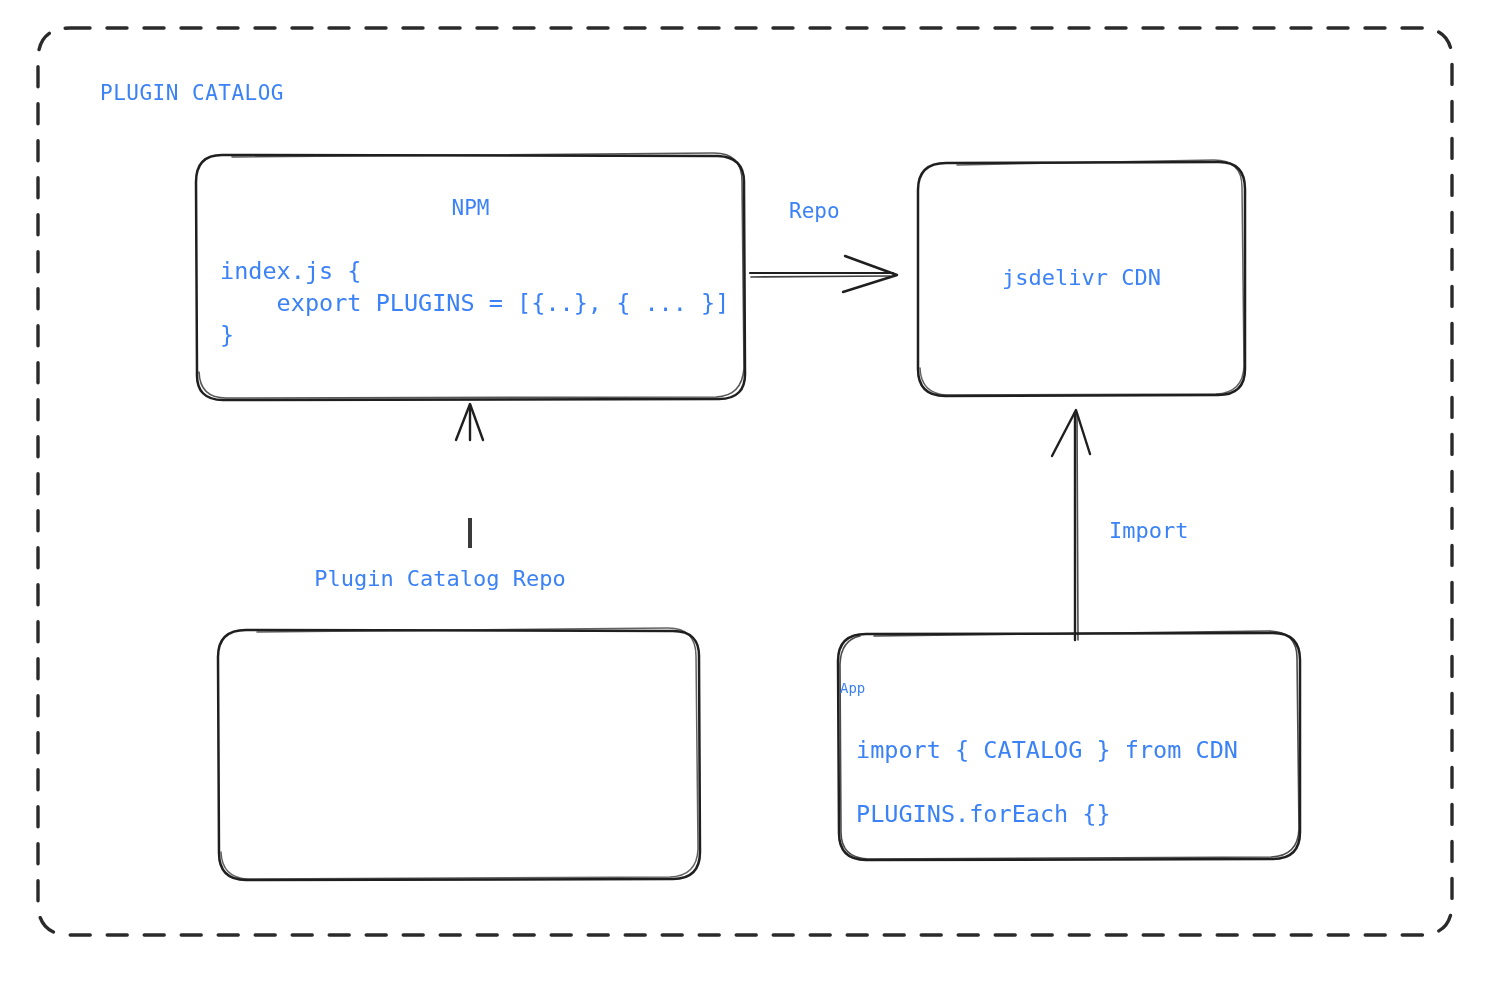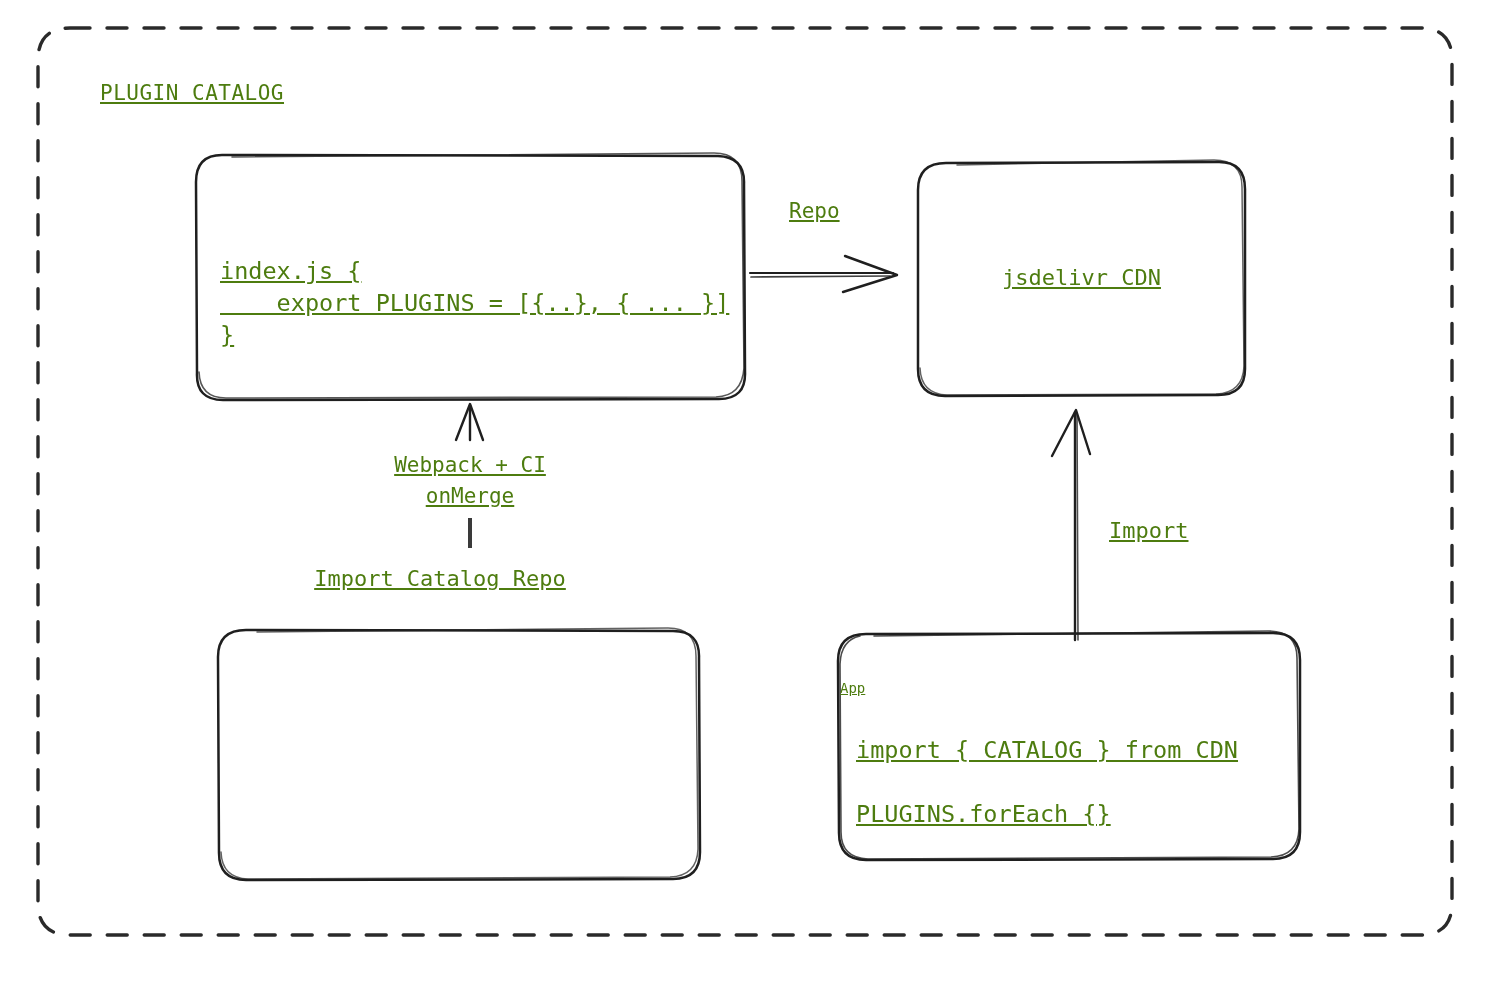--- a/index.html
+++ b/index.html
@@ -36,9 +36,8 @@
   .txt {
     position: absolute;
     white-space: pre;
-    color: #4d7c0f;
+    color: #3b82f6;
     line-height: 1.0;
-    text-decoration: underline;
   }
 
   

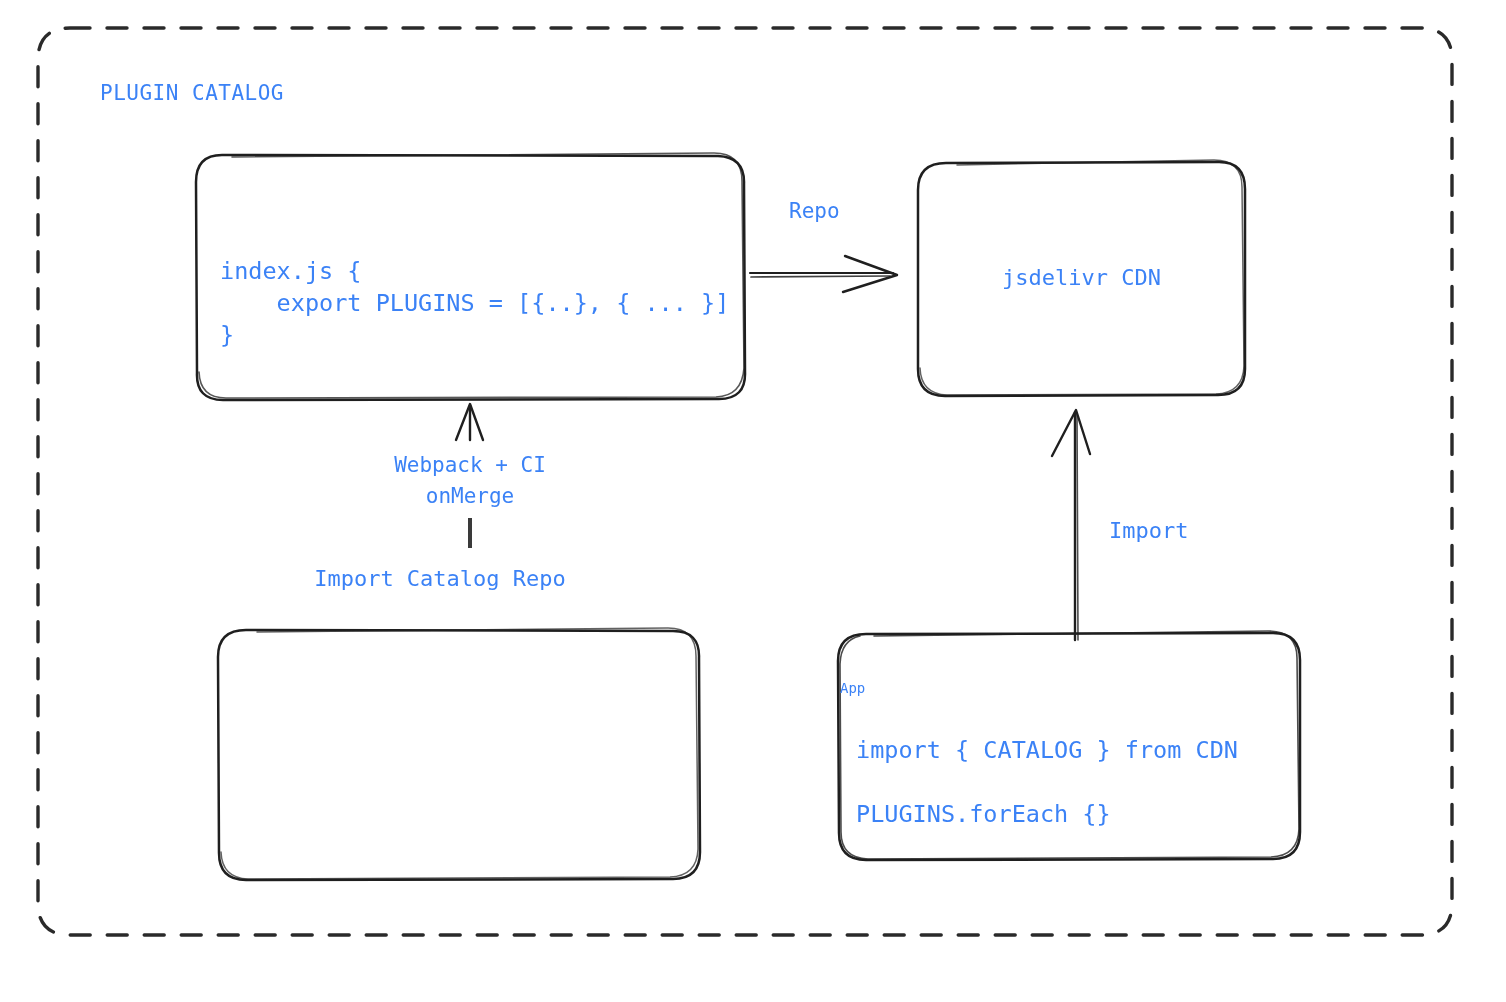--- a/index.html
+++ b/index.html
@@ -249,6 +249,7 @@
 
   <div class="txt" id="group-title">PLUGIN CATALOG</div>
 
+  <div class="txt" id="npm-title">NPM</div>
 
   <div class="txt" id="cdn-title">jsdelivr CDN</div>
 

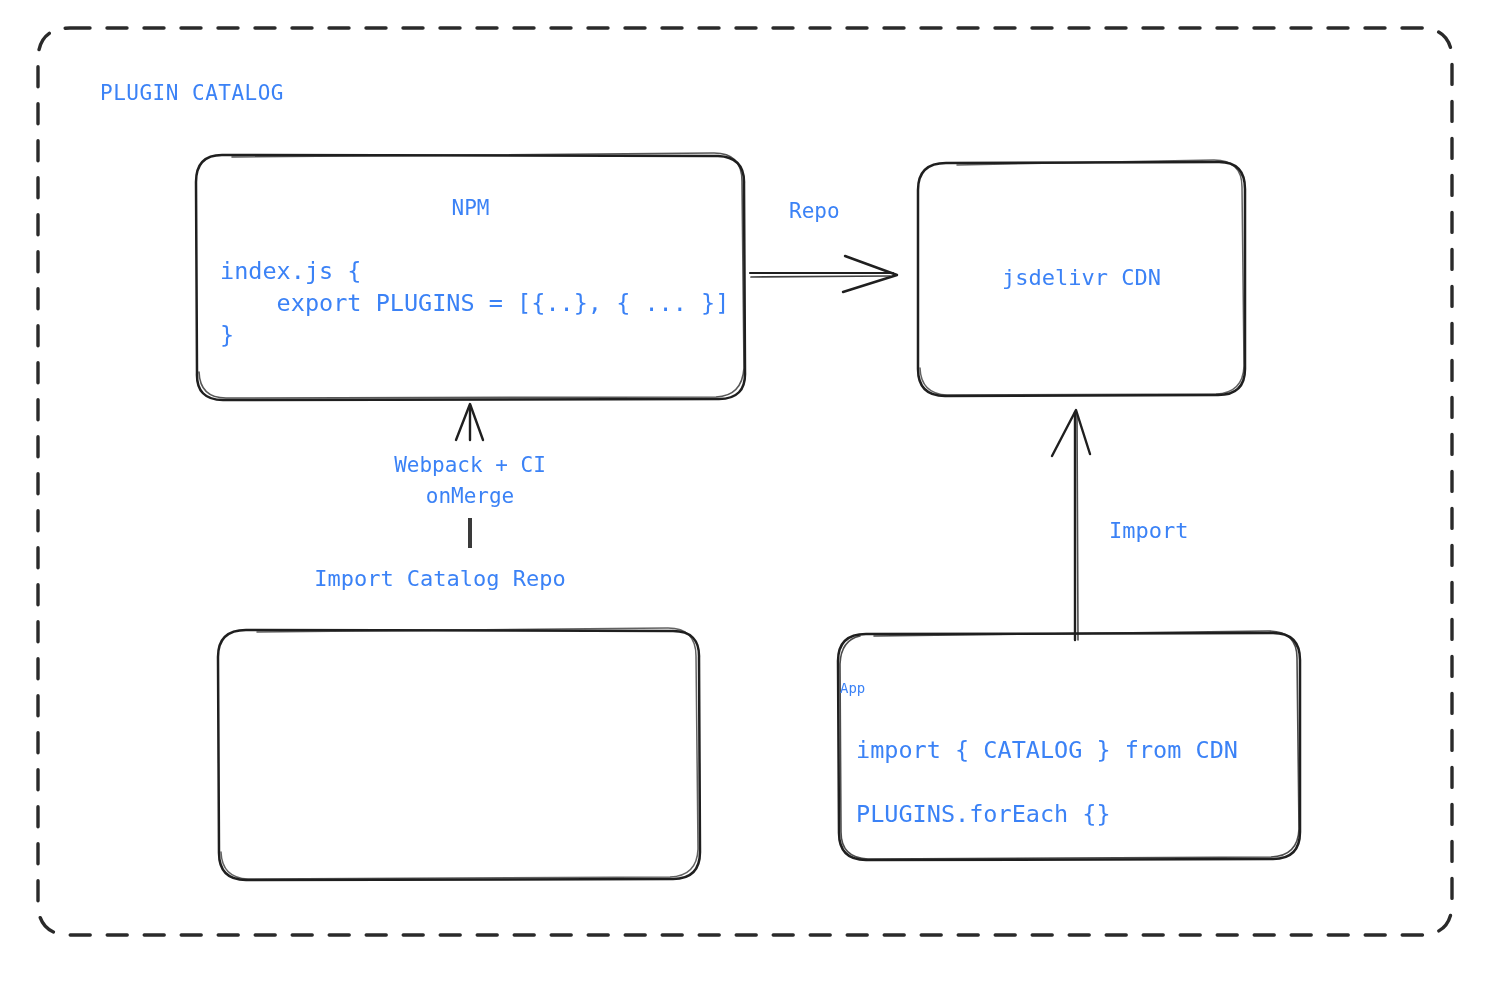--- a/index.html
+++ b/index.html
@@ -259,8 +259,6 @@
 
   <div class="txt" id="cache-label">Repo</div>
 
-  <div class="txt" id="webpack-label">Webpack + CI
-onMerge</div>
 
   <div class="txt" id="repo-label">Import Catalog Repo</div>
 

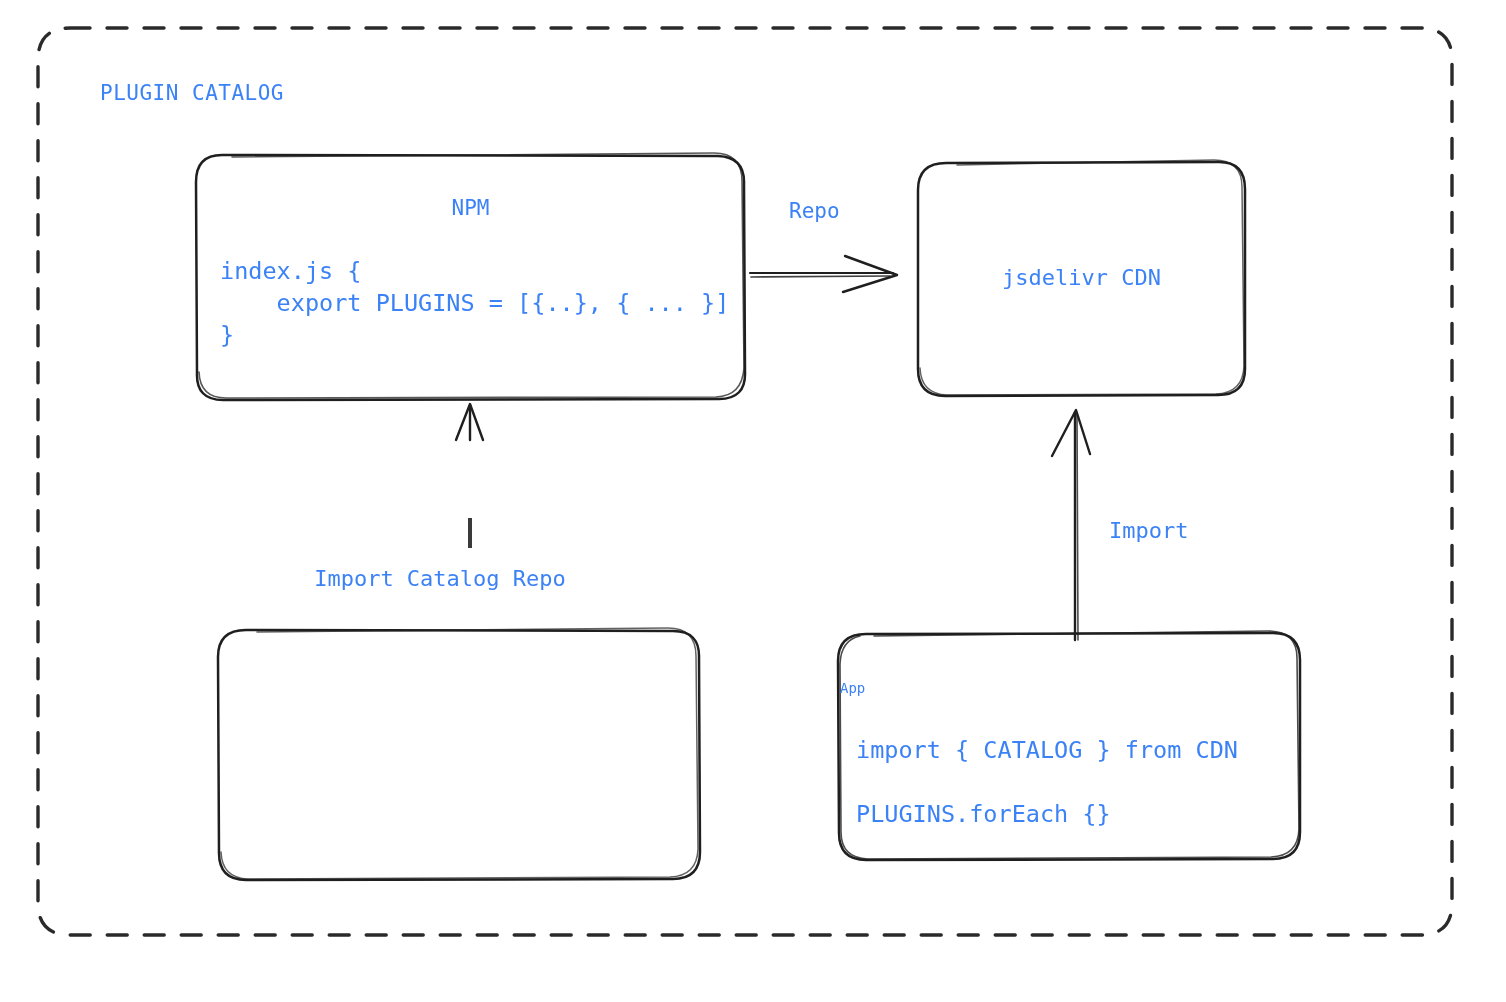--- a/index.html
+++ b/index.html
@@ -260,7 +260,7 @@
   <div class="txt" id="cache-label">Repo</div>
 
 
-  <div class="txt" id="repo-label">Import Catalog Repo</div>
+  <div class="txt" id="repo-label">Plugin Catalog Repo</div>
 
 
   <div class="txt" id="import-label">Import</div>

